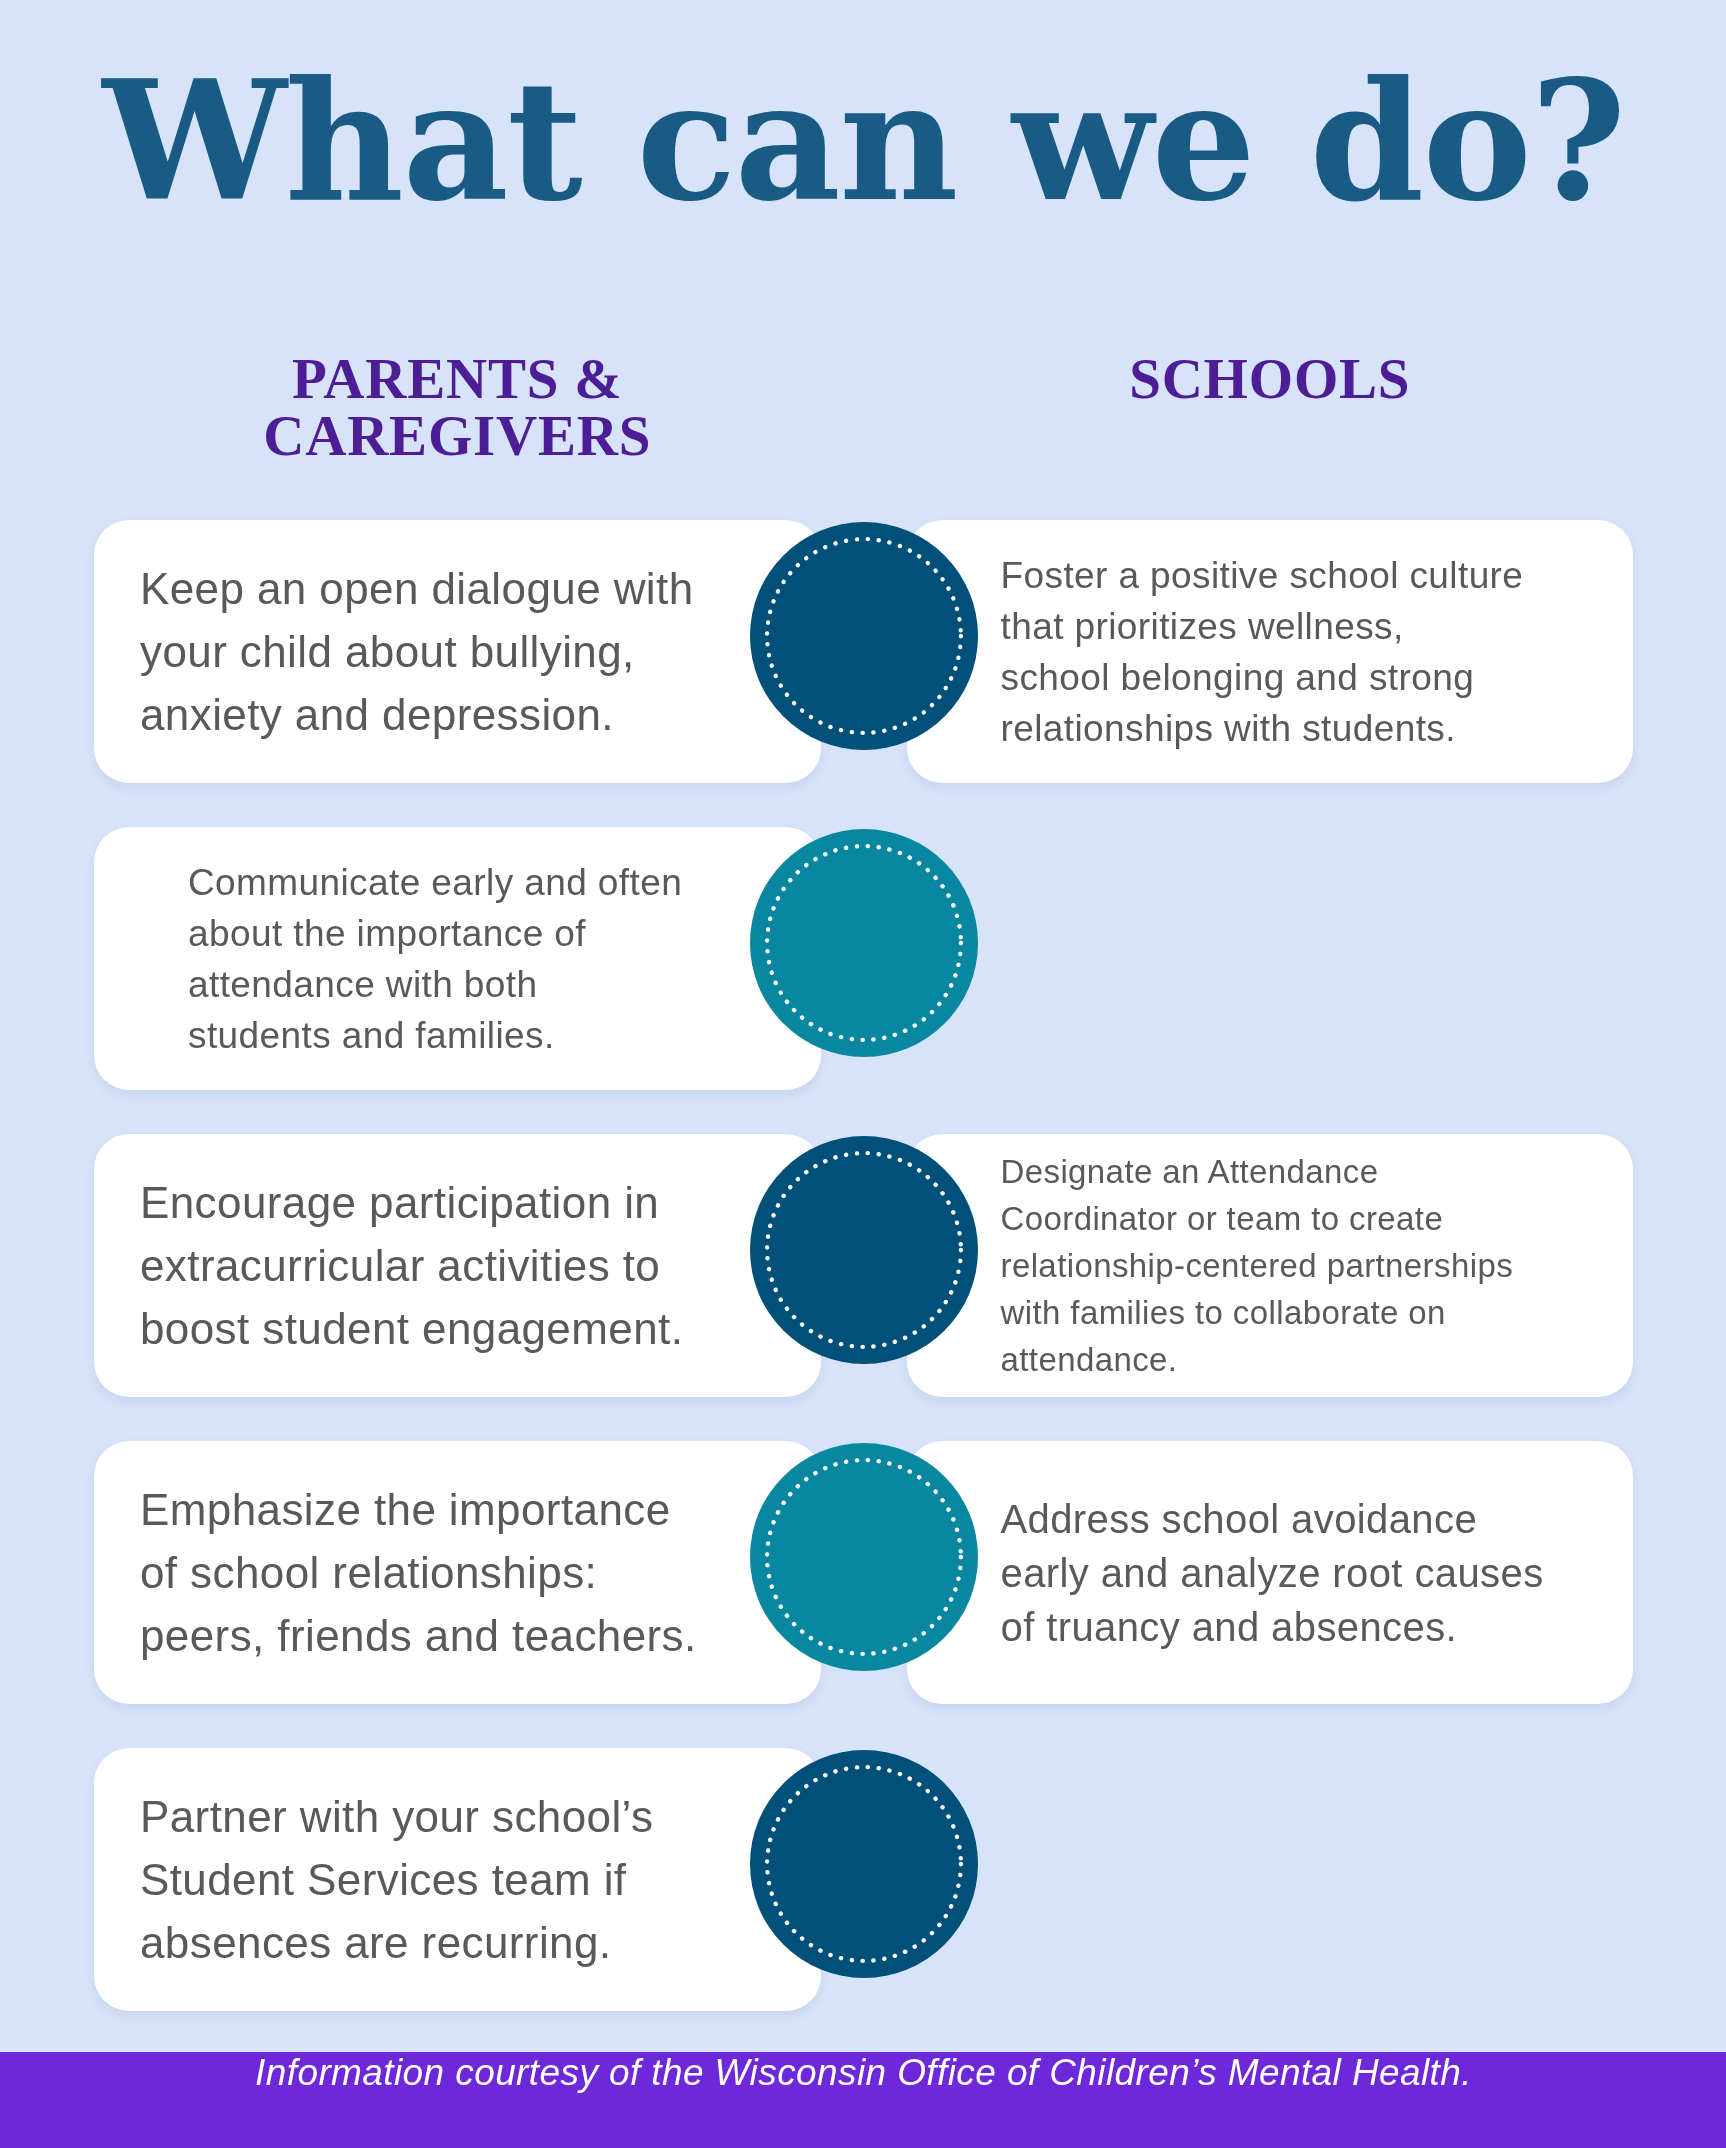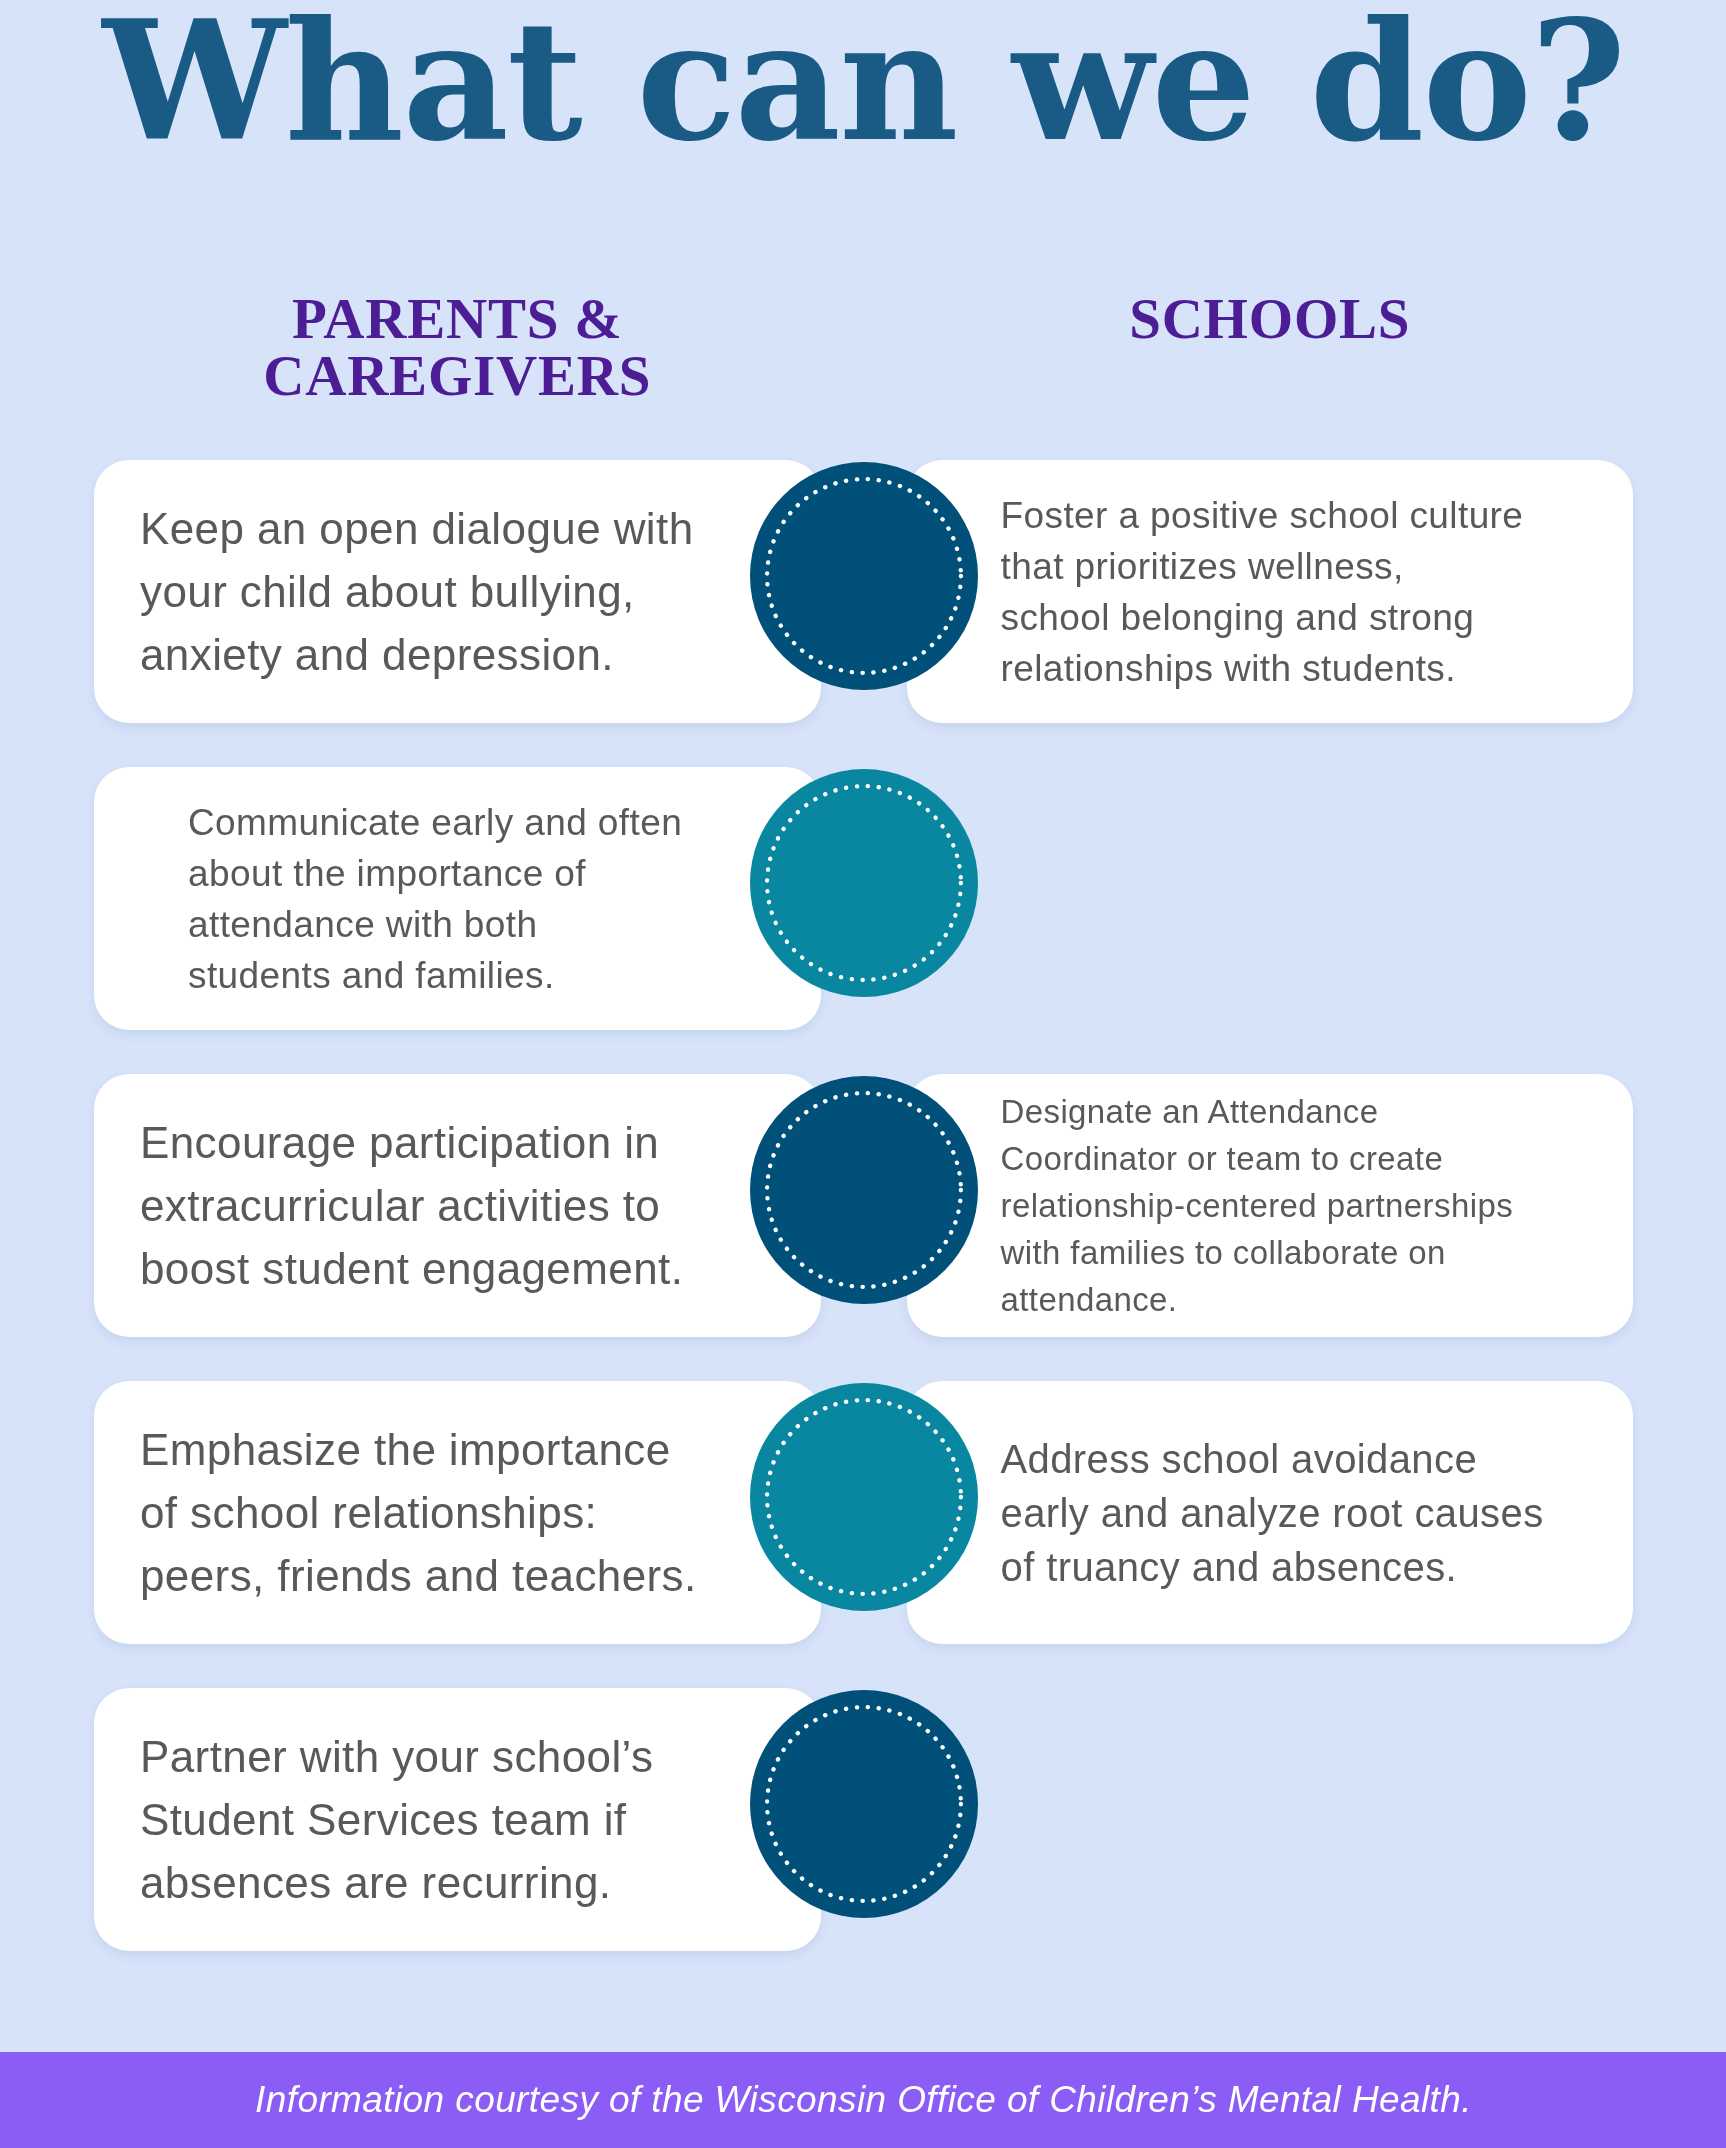--- a/index.html
+++ b/index.html
@@ -14,6 +14,7 @@
   .page { width: 1727px; height: 2148px; position: relative; }
 
   .title {
+    padding-top: 60px;
     text-align: center;
     font-family: "DejaVu Serif", serif;
     font-weight: 700;

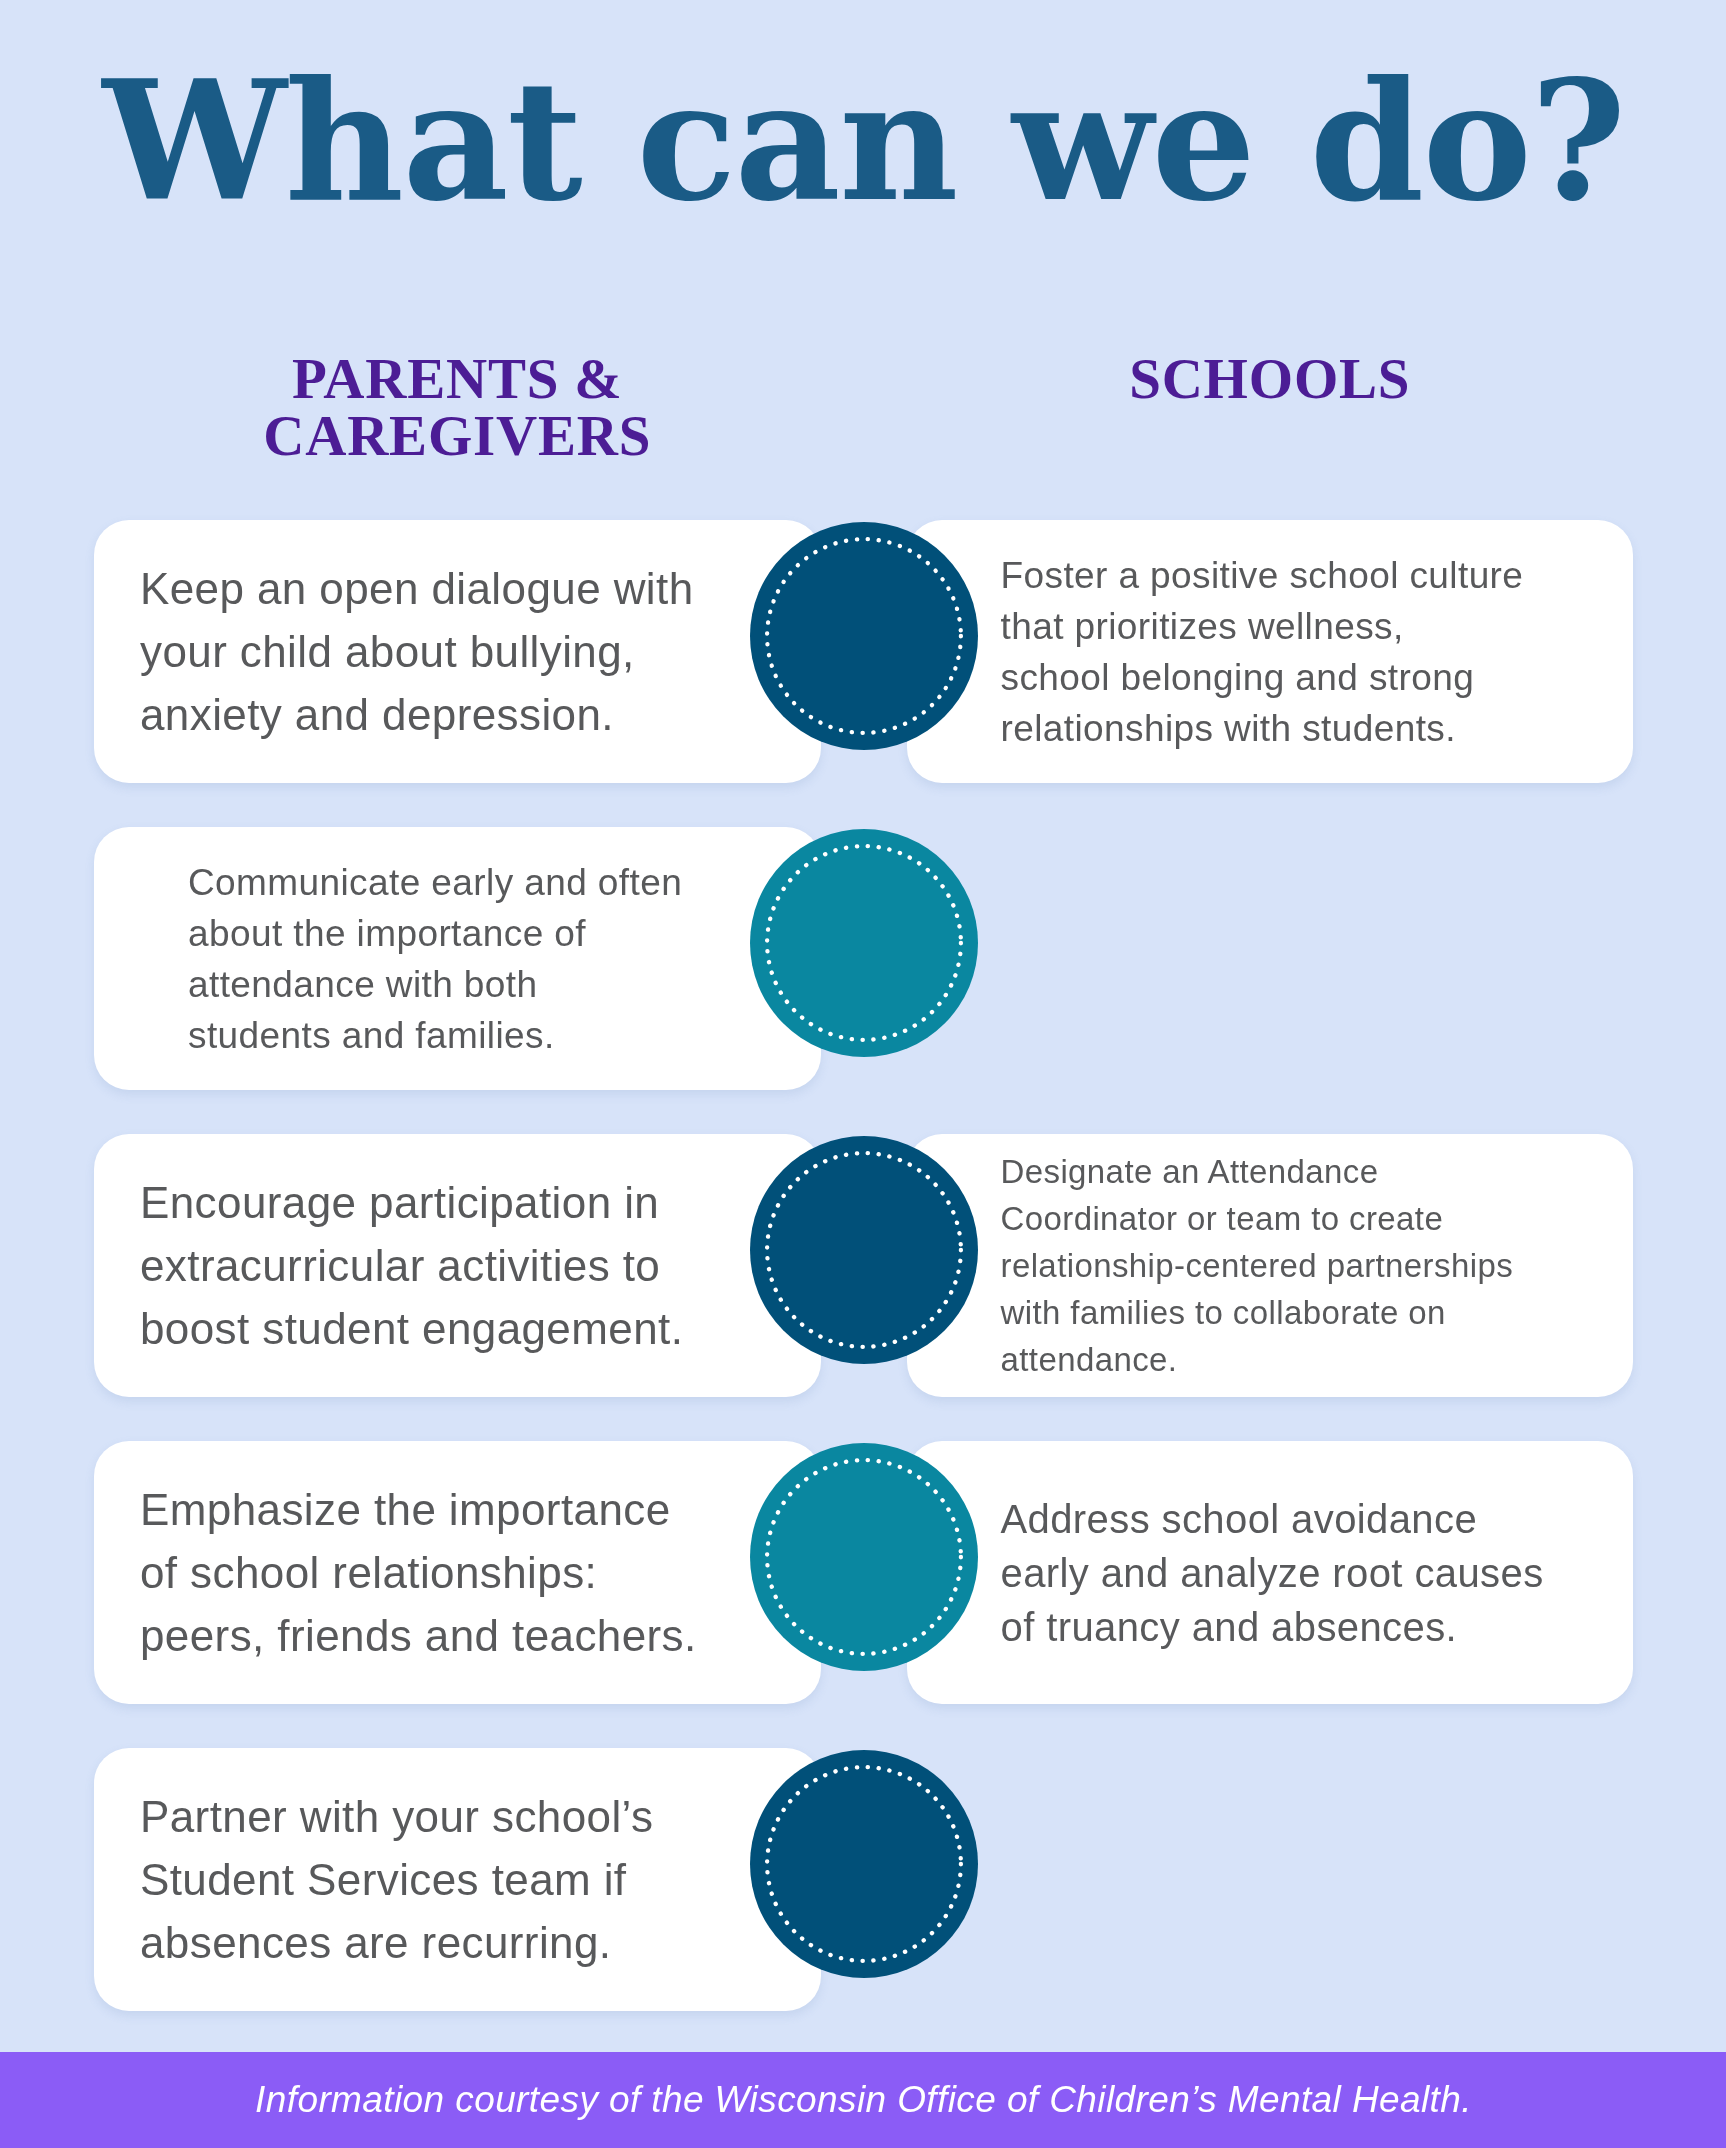--- a/index.html
+++ b/index.html
@@ -97,9 +97,8 @@
     bottom: 0;
     width: 1727px;
     height: 96px;
-    background: #8b5cf6;
-    display: flex;
-    align-items: center;
+    background: #6d28d9;
+    display: flex;
     justify-content: center;
   }
   .footer-text {

